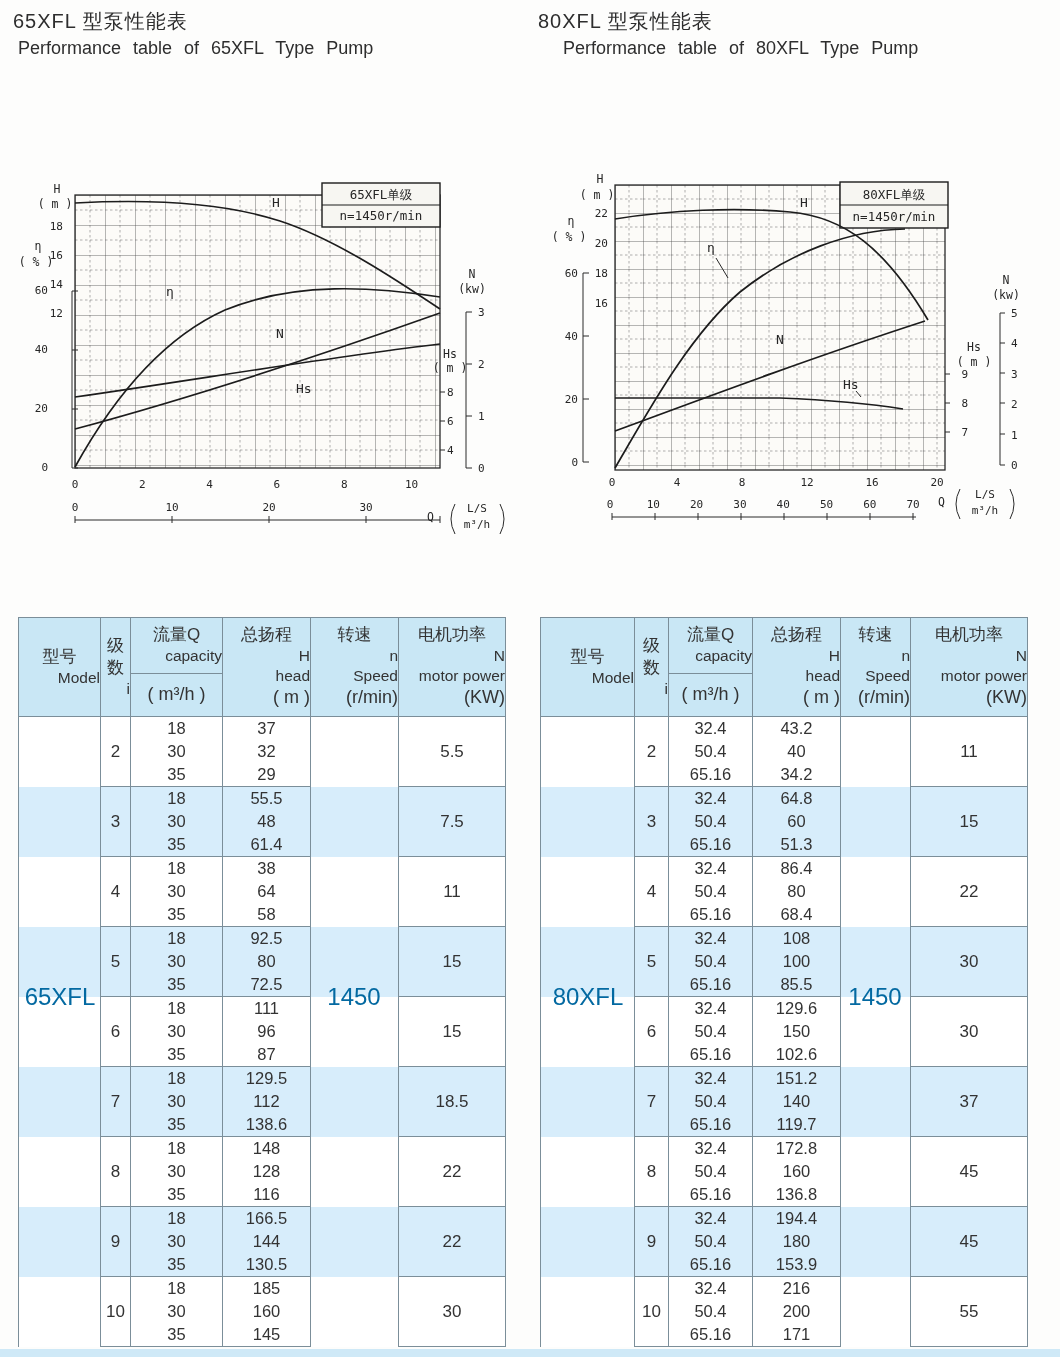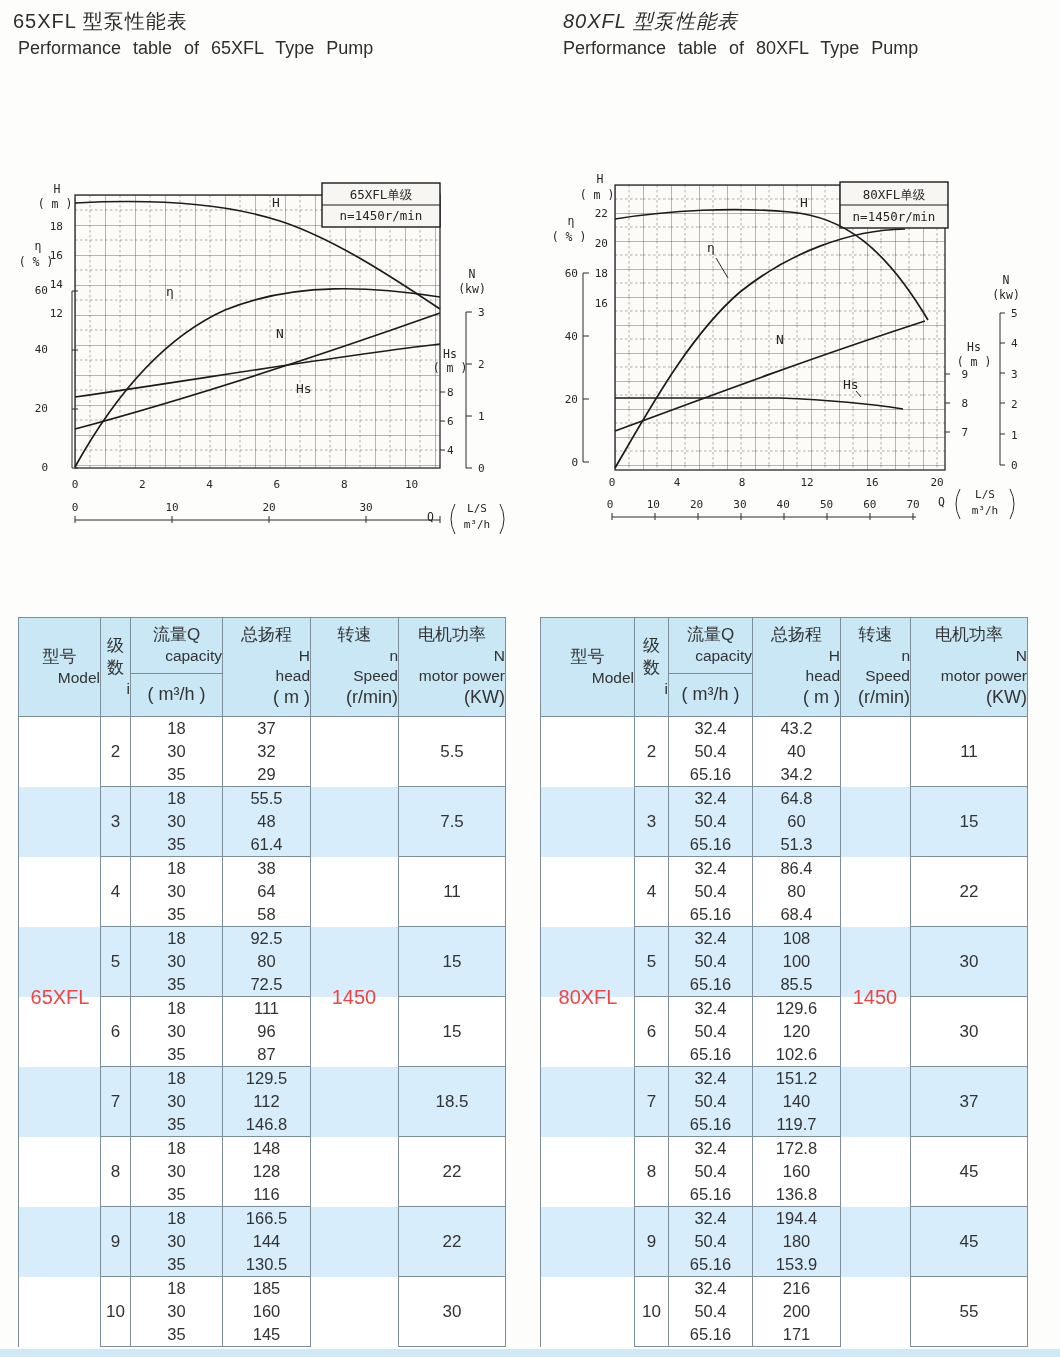--- a/index.html
+++ b/index.html
@@ -42,7 +42,7 @@
 
   <h2 class="t-zh" style="left:2px;top:8px;margin-left:11px;">65XFL 型泵性能表</h2>
   <h3 class="t-en" style="left:18px;top:38px;">Performance table of 65XFL Type Pump</h3>
-  <h2 class="t-zh" style="left:563px;top:8px;font-style:italic;">80XFL 型泵性能表</h2>
+  <h2 class="t-zh" style="left:538px;top:8px;">80XFL 型泵性能表</h2>
   <h3 class="t-en" style="left:563px;top:38px;">Performance table of 80XFL Type Pump</h3>
 
   <svg class="chart" style="left:15px;top:160px;" width="500" height="375" viewBox="15 160 500 375">

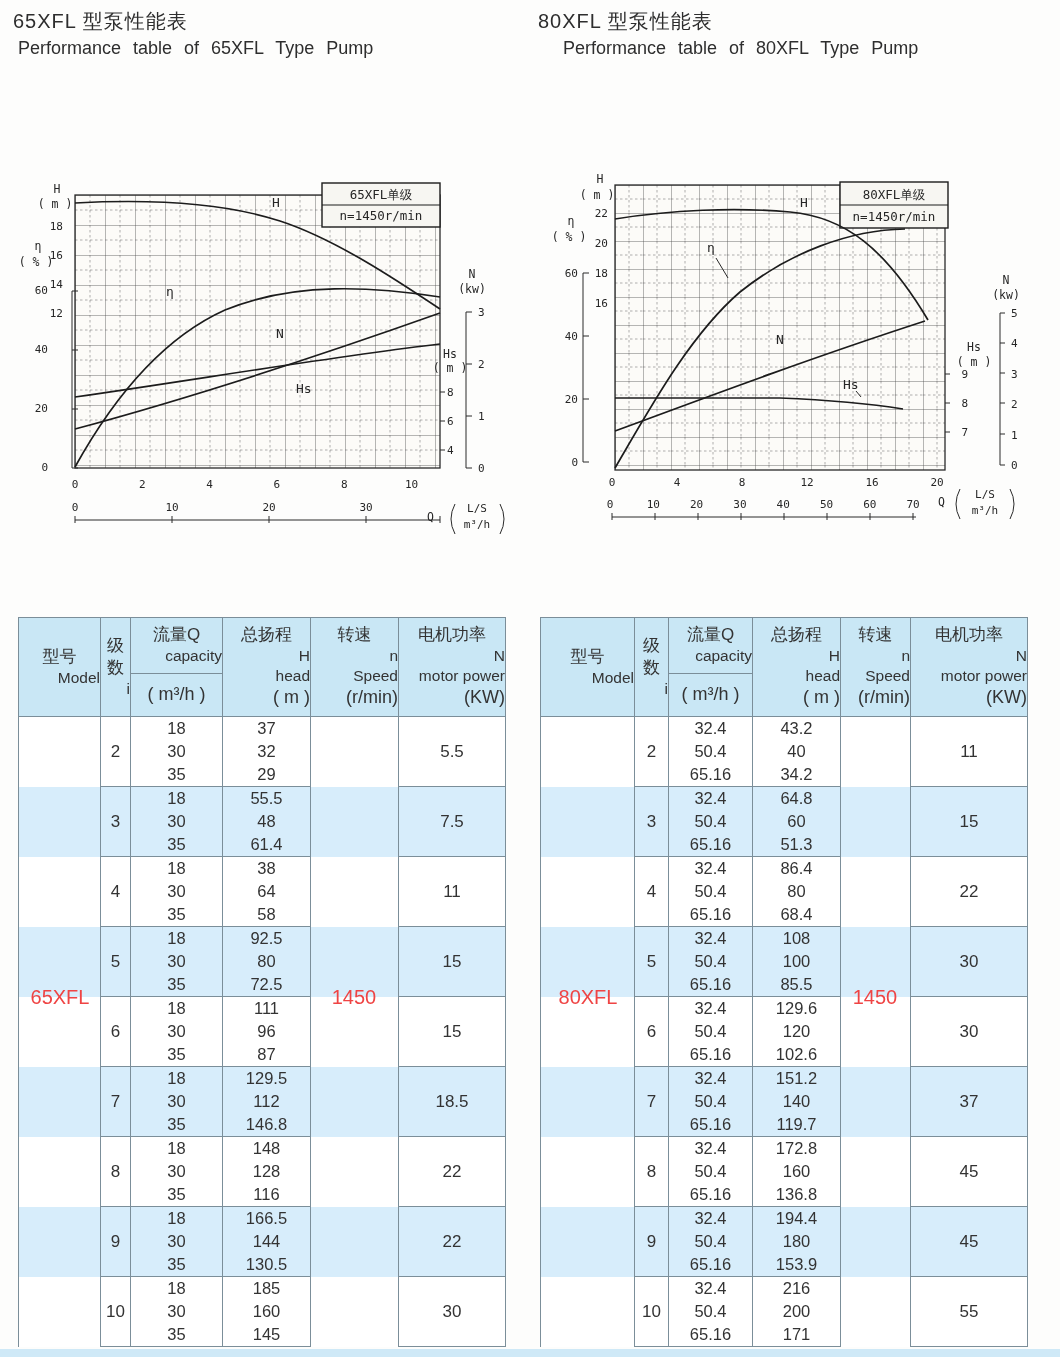--- a/index.html
+++ b/index.html
@@ -32,7 +32,7 @@
   .hz{font-size:17px;line-height:1.3;} .he{font-size:15.5px;line-height:1.3;text-align:right;} .hu{font-size:18px;line-height:1.3;text-align:right;}
   .cap-top{display:flex;flex-direction:column;justify-content:center;height:55px;border-bottom:1px solid #7b8e99;}
   .cap-bot{height:42px;display:flex;align-items:center;justify-content:center;}
-  .span-label{position:absolute;font-size:20px;color:#ef4444;text-align:center;height:28px;line-height:28px;}
+  .span-label{position:absolute;font-size:24px;color:#0369a1;text-align:center;height:28px;line-height:28px;}
   .bottom-strip{position:absolute;left:0;top:1349px;width:1060px;height:8px;background:#cfe9f7;}
 </style>
 </head>

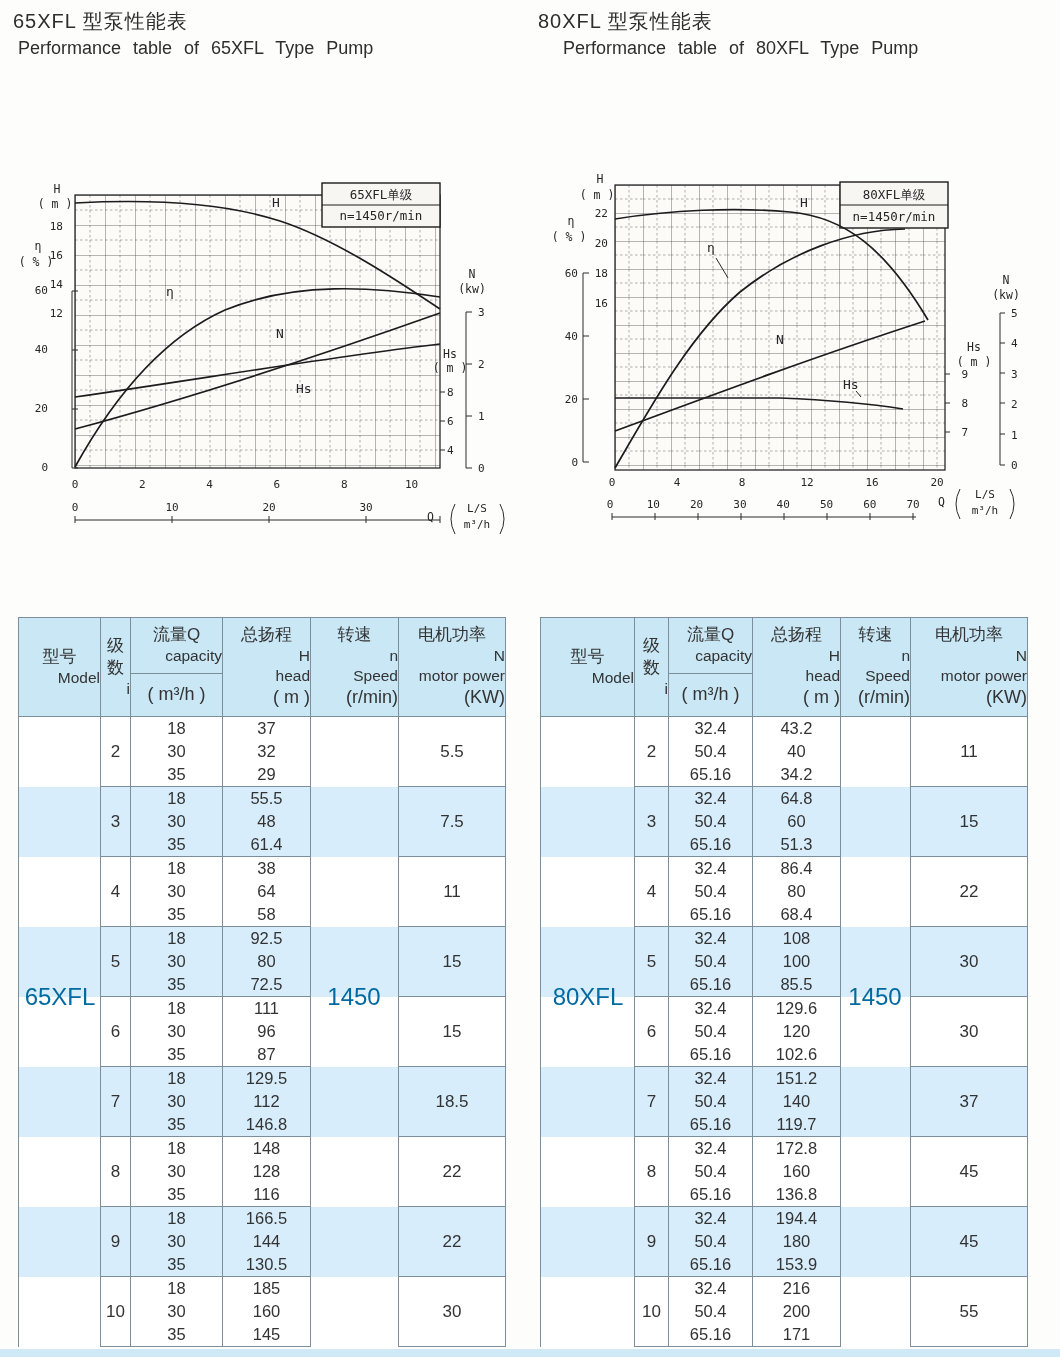--- a/index.html
+++ b/index.html
@@ -540,7 +540,7 @@
             </td>
             <td class="numcell">
               <div>129.6</div>
-              <div>120</div>
+              <div>150</div>
               <div>102.6</div>
             </td>
             <td class="scol"></td>

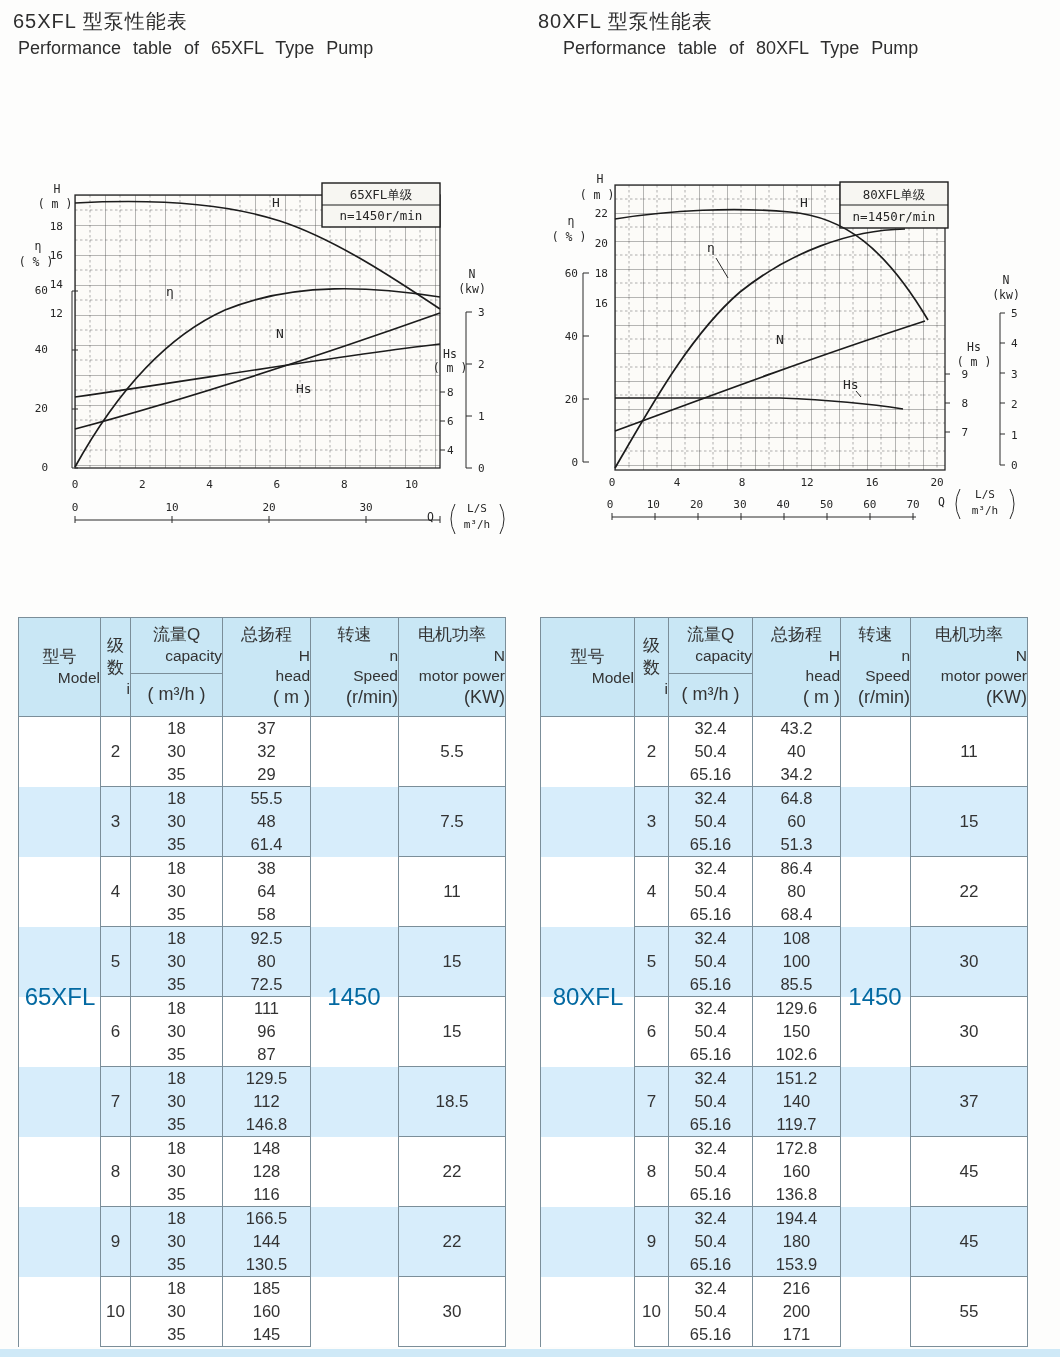--- a/index.html
+++ b/index.html
@@ -358,7 +358,7 @@
             <td class="numcell">
               <div>129.5</div>
               <div>112</div>
-              <div>146.8</div>
+              <div>138.6</div>
             </td>
             <td class="scol"></td>
             <td class="pow">18.5</td>

